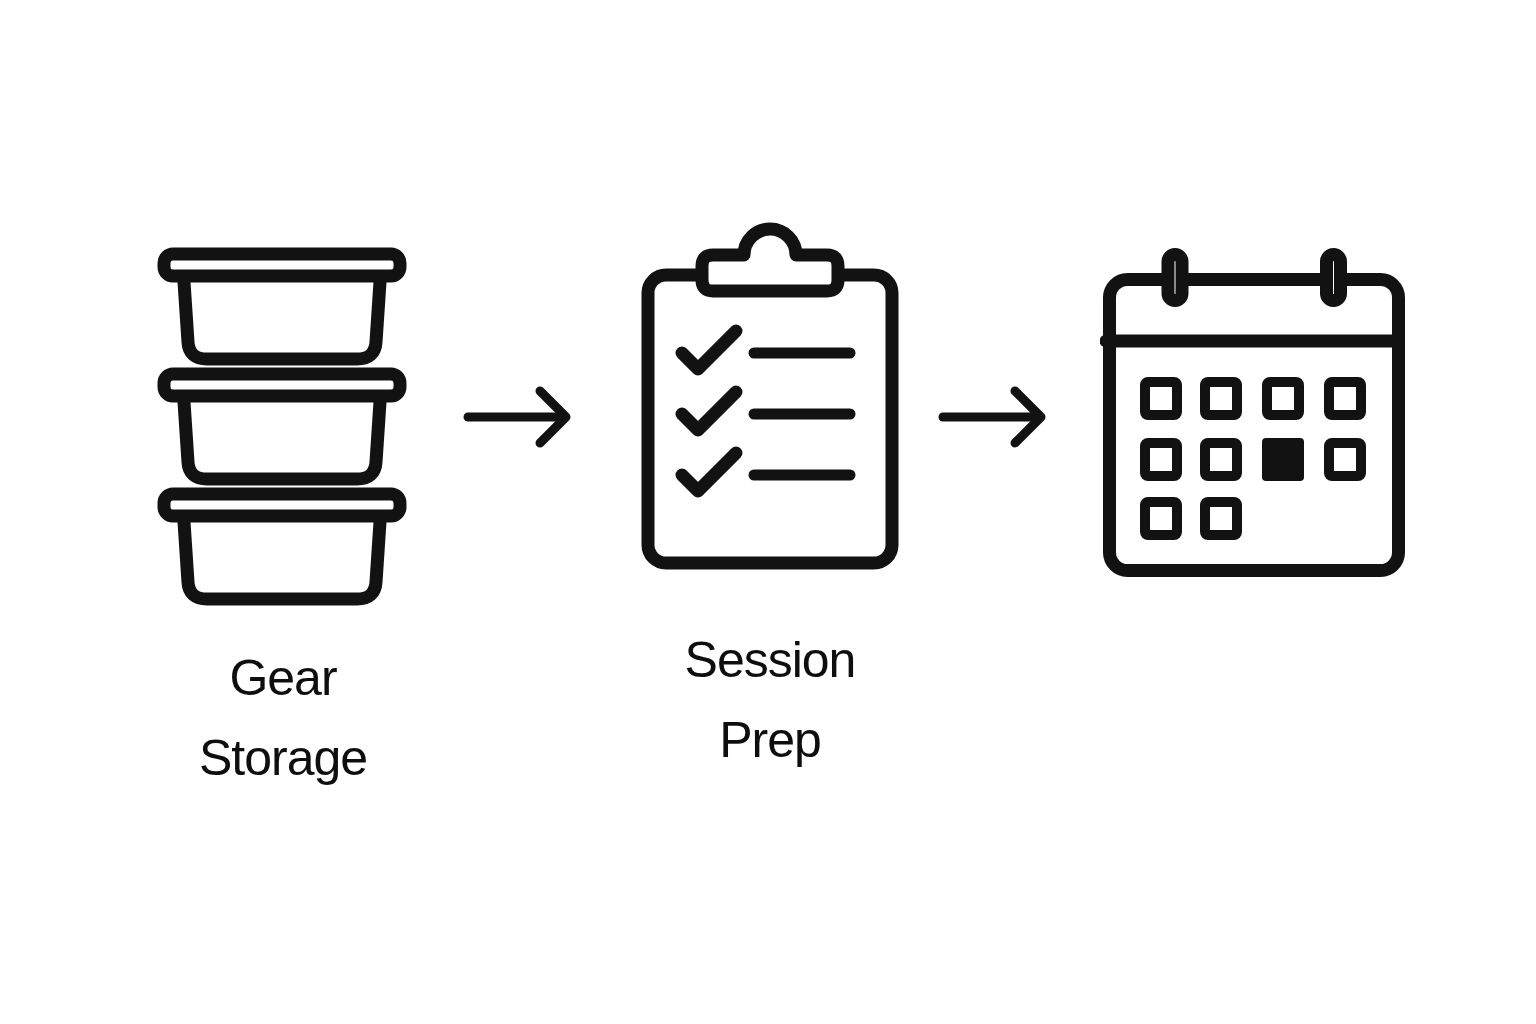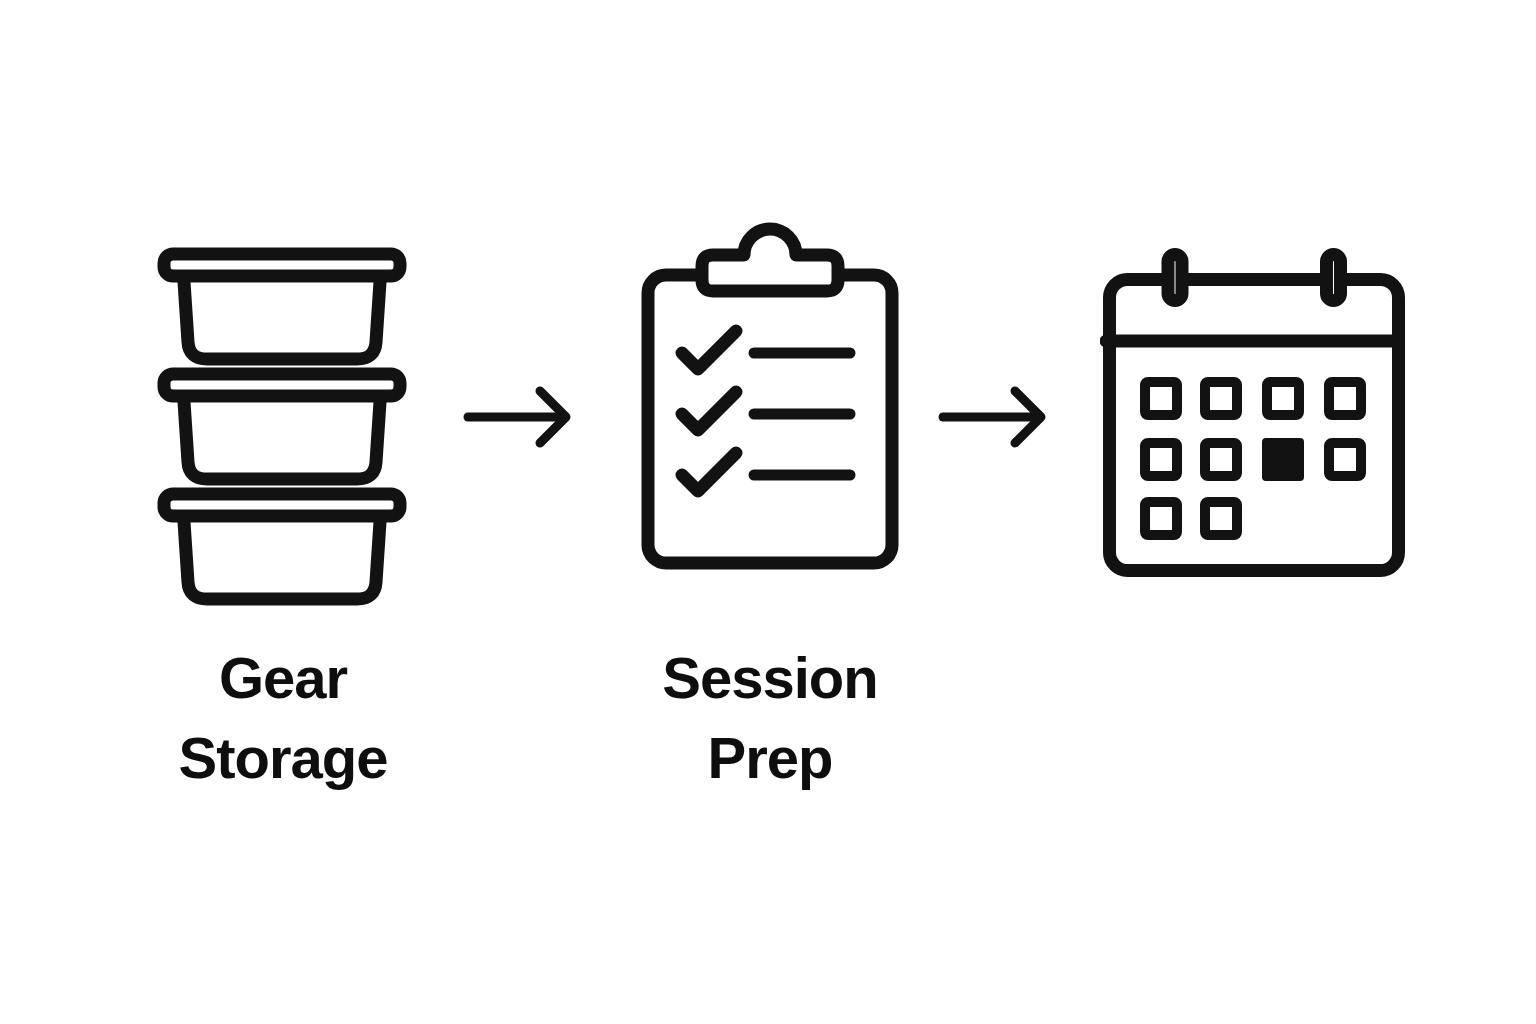--- a/index.html
+++ b/index.html
@@ -37,8 +37,8 @@
     position: absolute;
     width: 400px;
     text-align: center;
-    font-weight: 700;
-    font-size: 58px;
+    font-weight: 400;
+    font-size: 50px;
     line-height: 80px;
     letter-spacing: -1px;
     color: var(--label-ink);

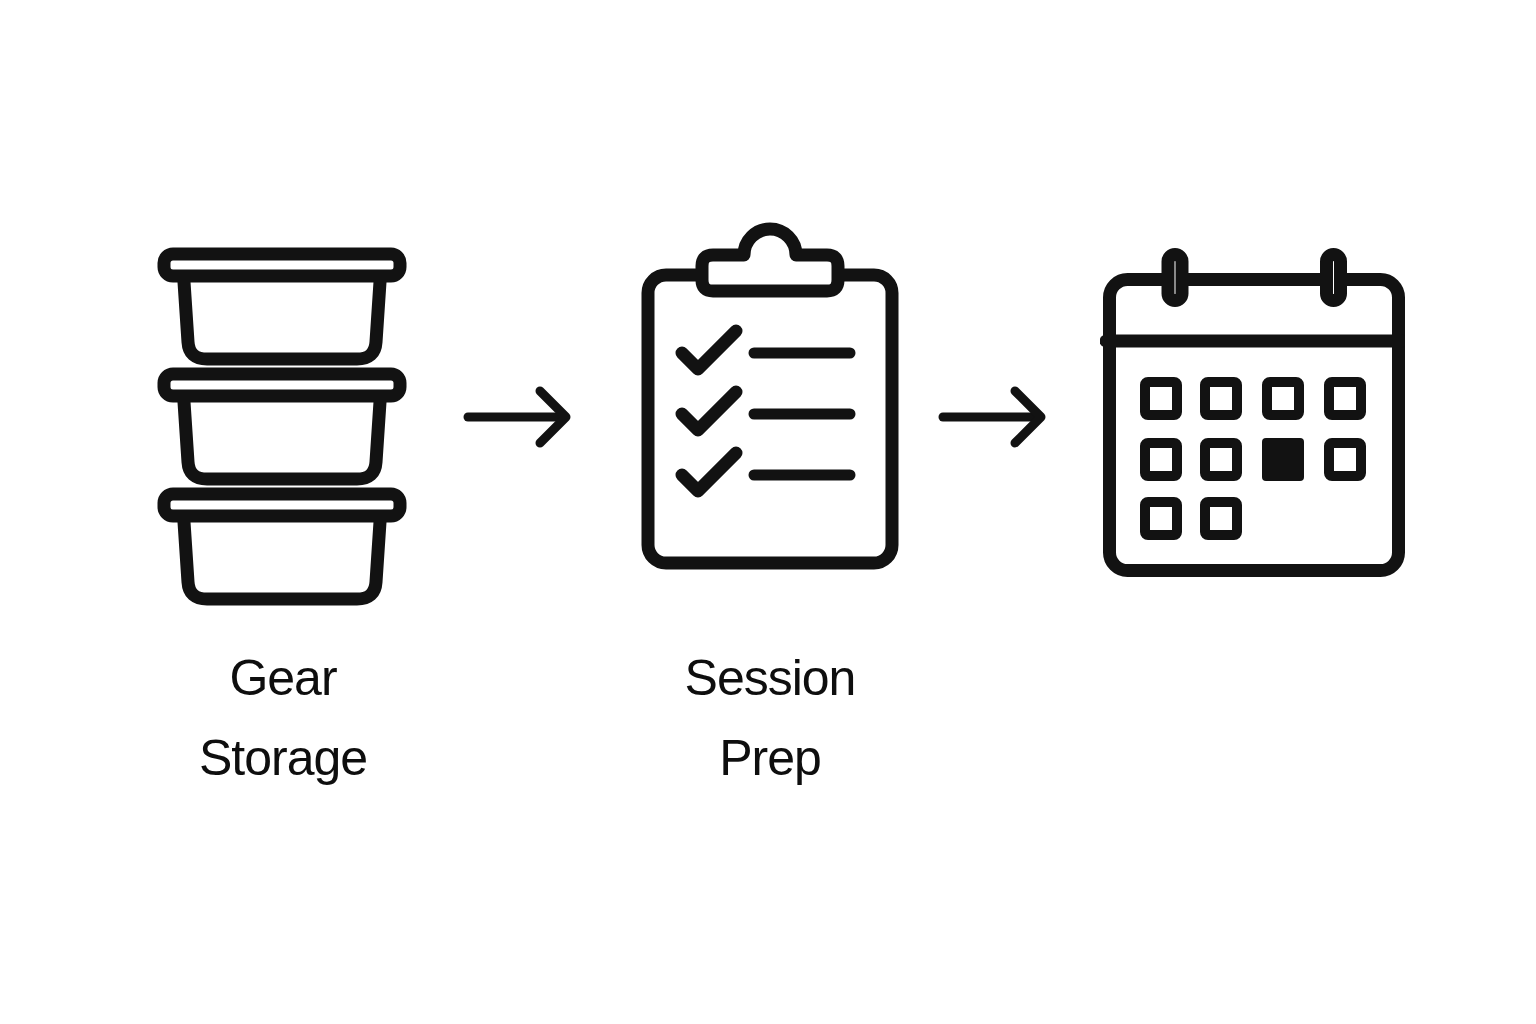--- a/index.html
+++ b/index.html
@@ -113,7 +113,7 @@
   <div class="step-label" style="left:83px;  top:638px;">Gear
 Storage</div>
 
-  <div class="step-label" style="left:570px; top:638px;">Session
+  <div class="step-label" style="left:570px; top:620px;">Session
 Prep</div>
 
 

